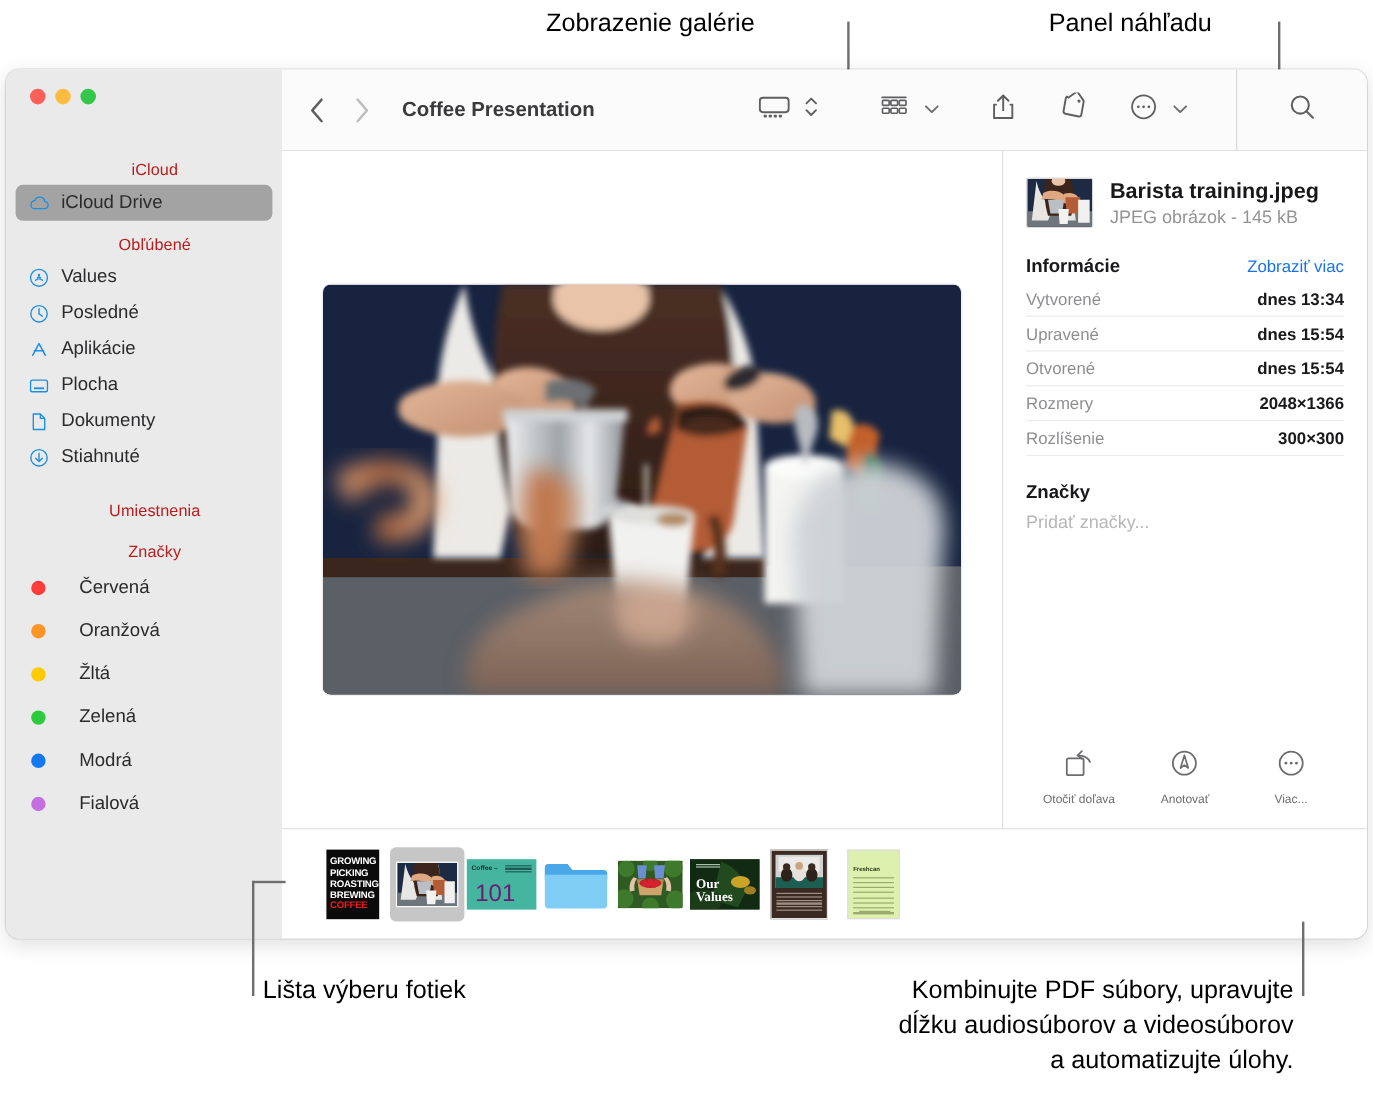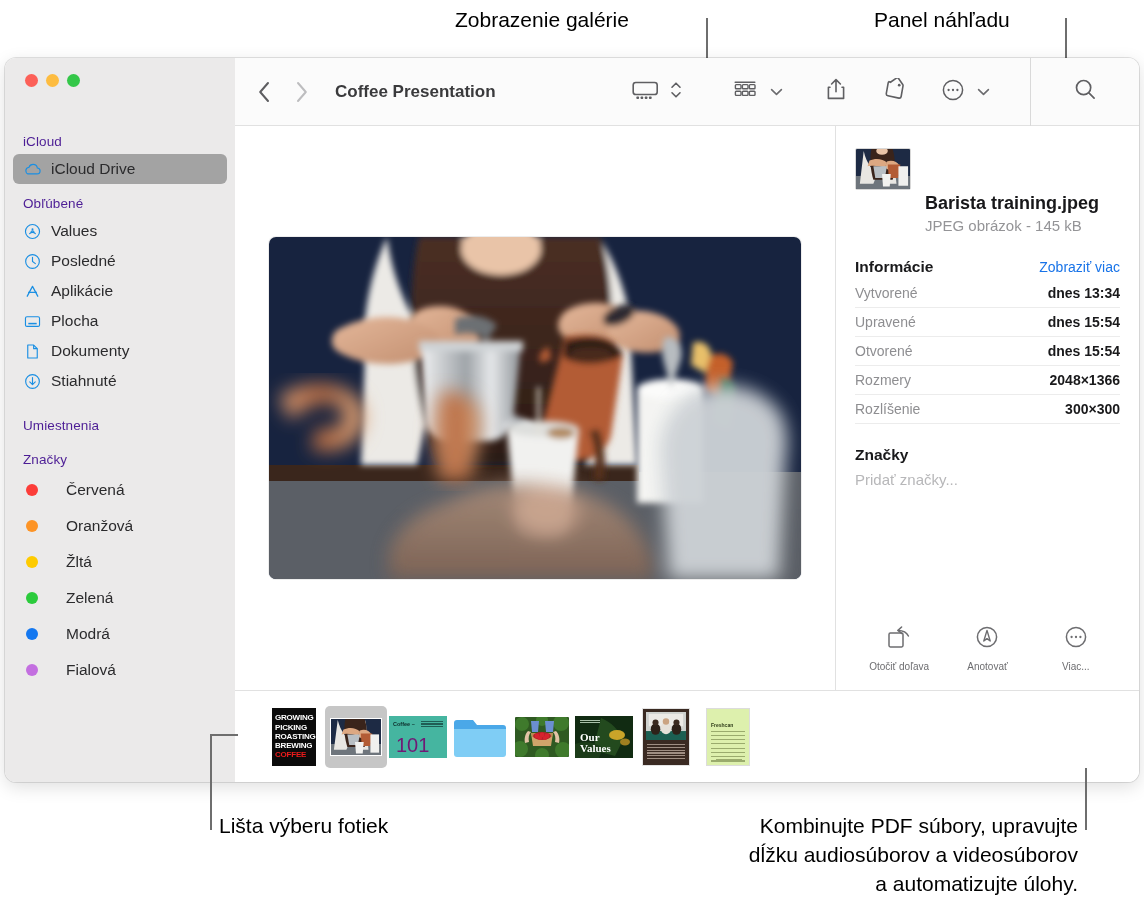--- a/index.html
+++ b/index.html
@@ -61,11 +61,12 @@
   .sb-scroll { padding-top: 46px; }
   .sb-section-title {
     font-size: 13.5px;
-    color: #4c1d95;
+    color: #b91c1c;
     padding: 0 0 5px 18px;
     margin-top: 12px;
     font-weight: 400;
     letter-spacing: 0.1px;
+    text-align: center;
   }
   .sb-item {
     display: flex; align-items: center;

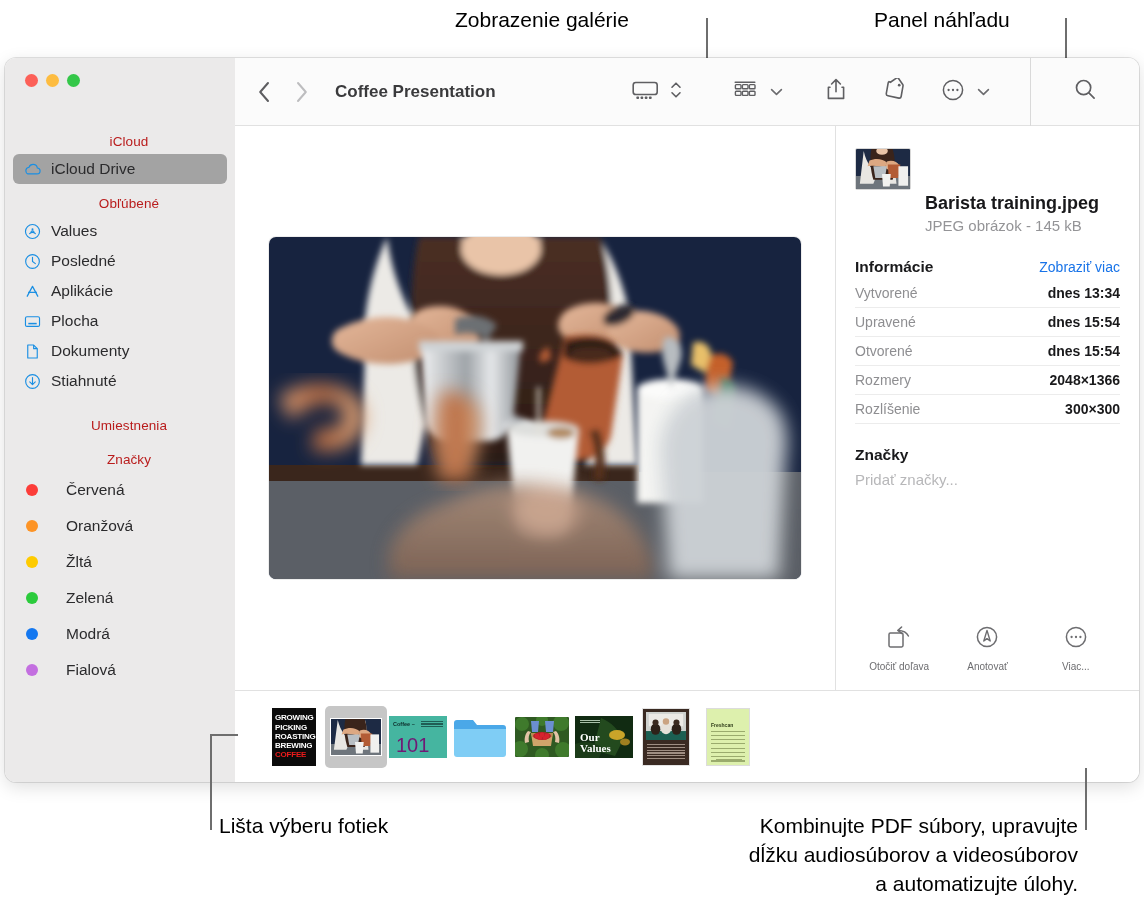--- a/index.html
+++ b/index.html
@@ -180,7 +180,6 @@
   .file-name {
     font-size: 18px; font-weight: bold; color: #18181a;
     line-height: 22px;
-    margin-top: 44px;
   }
   .file-sub { font-size: 15px; color: #949497; margin-top: 3px; }
 

